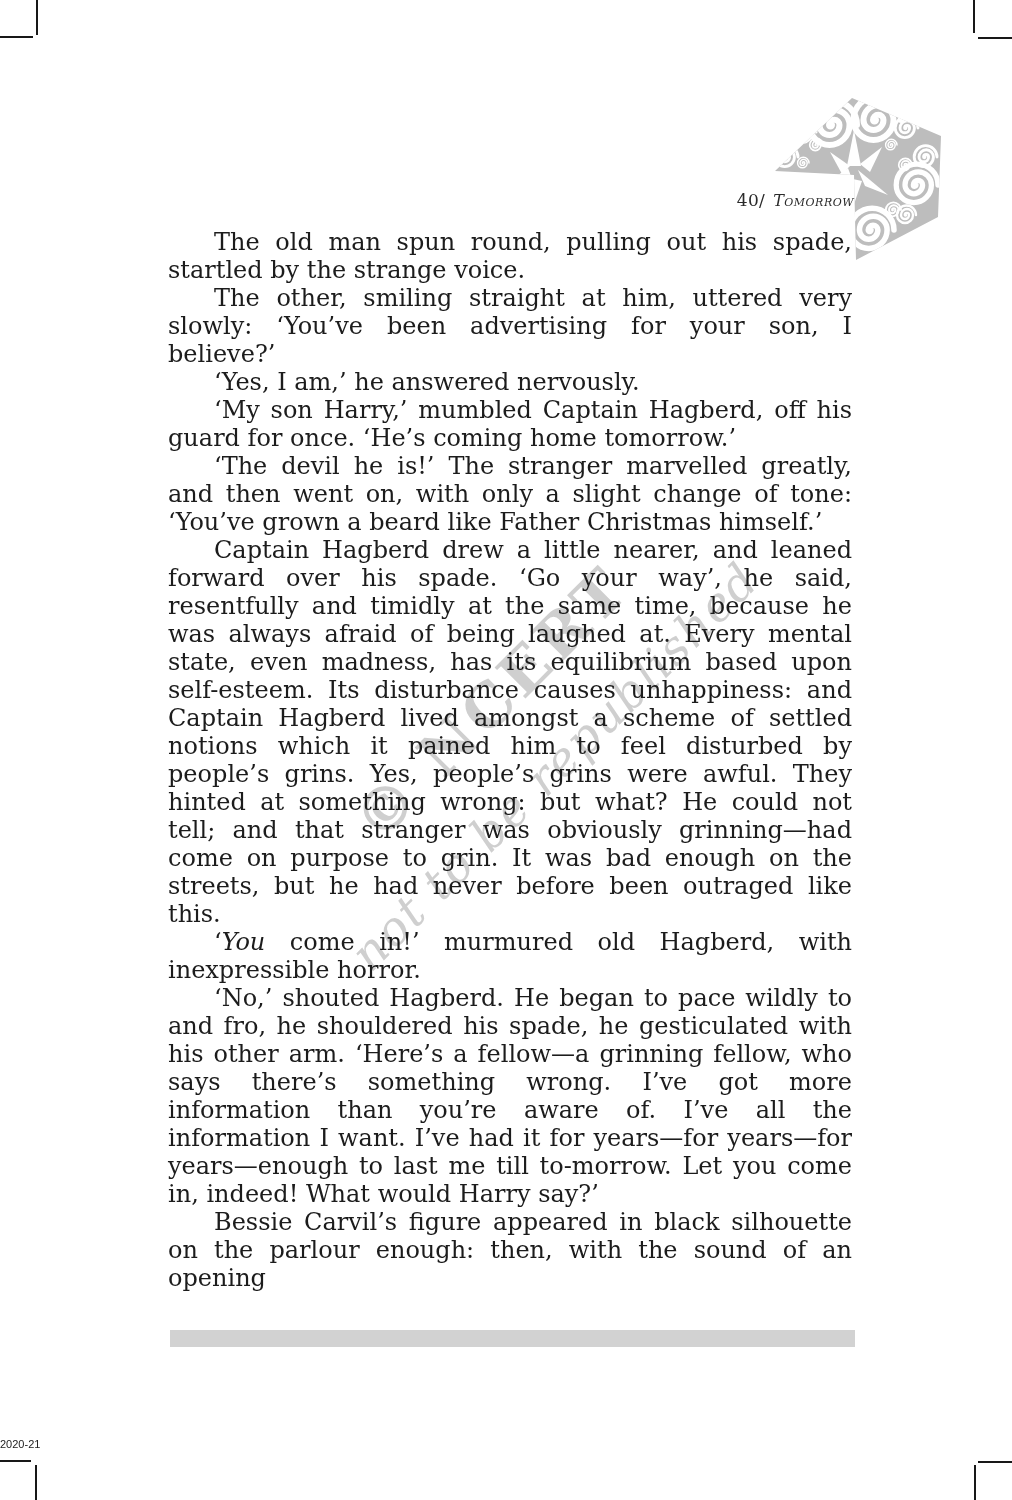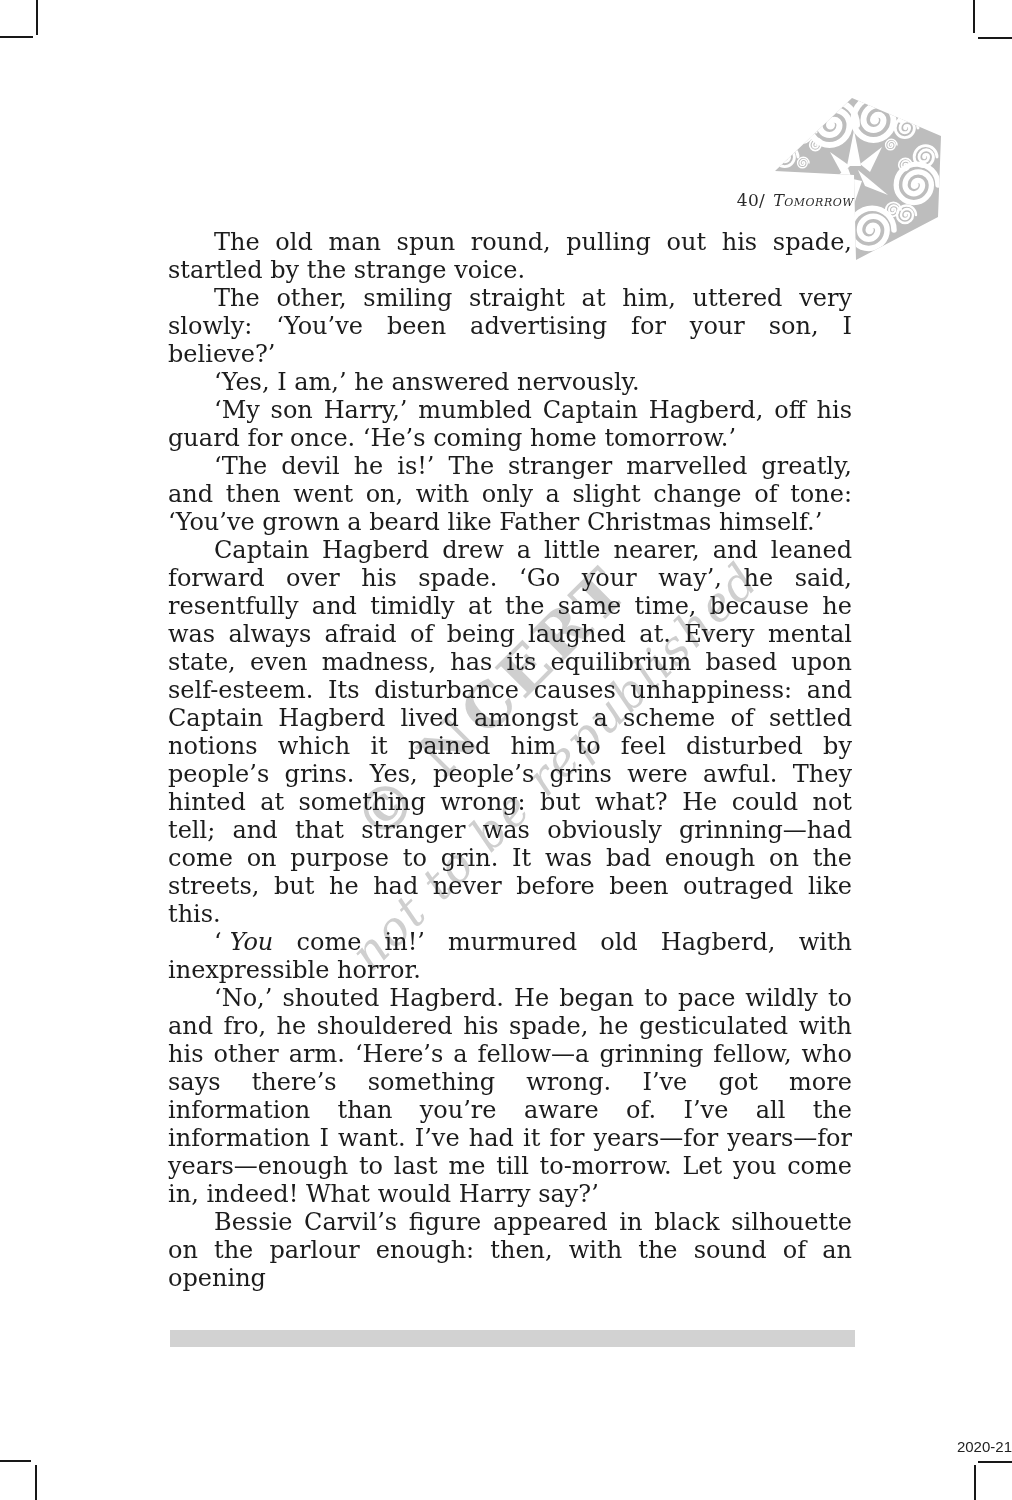--- a/index.html
+++ b/index.html
@@ -79,7 +79,7 @@
     text-indent:46px;
     text-align:justify;
   }
-  .ital{font-style:italic;margin-left:8px;}
+  .ital{font-style:italic;}
   
   .footer-bar{
     position:absolute;

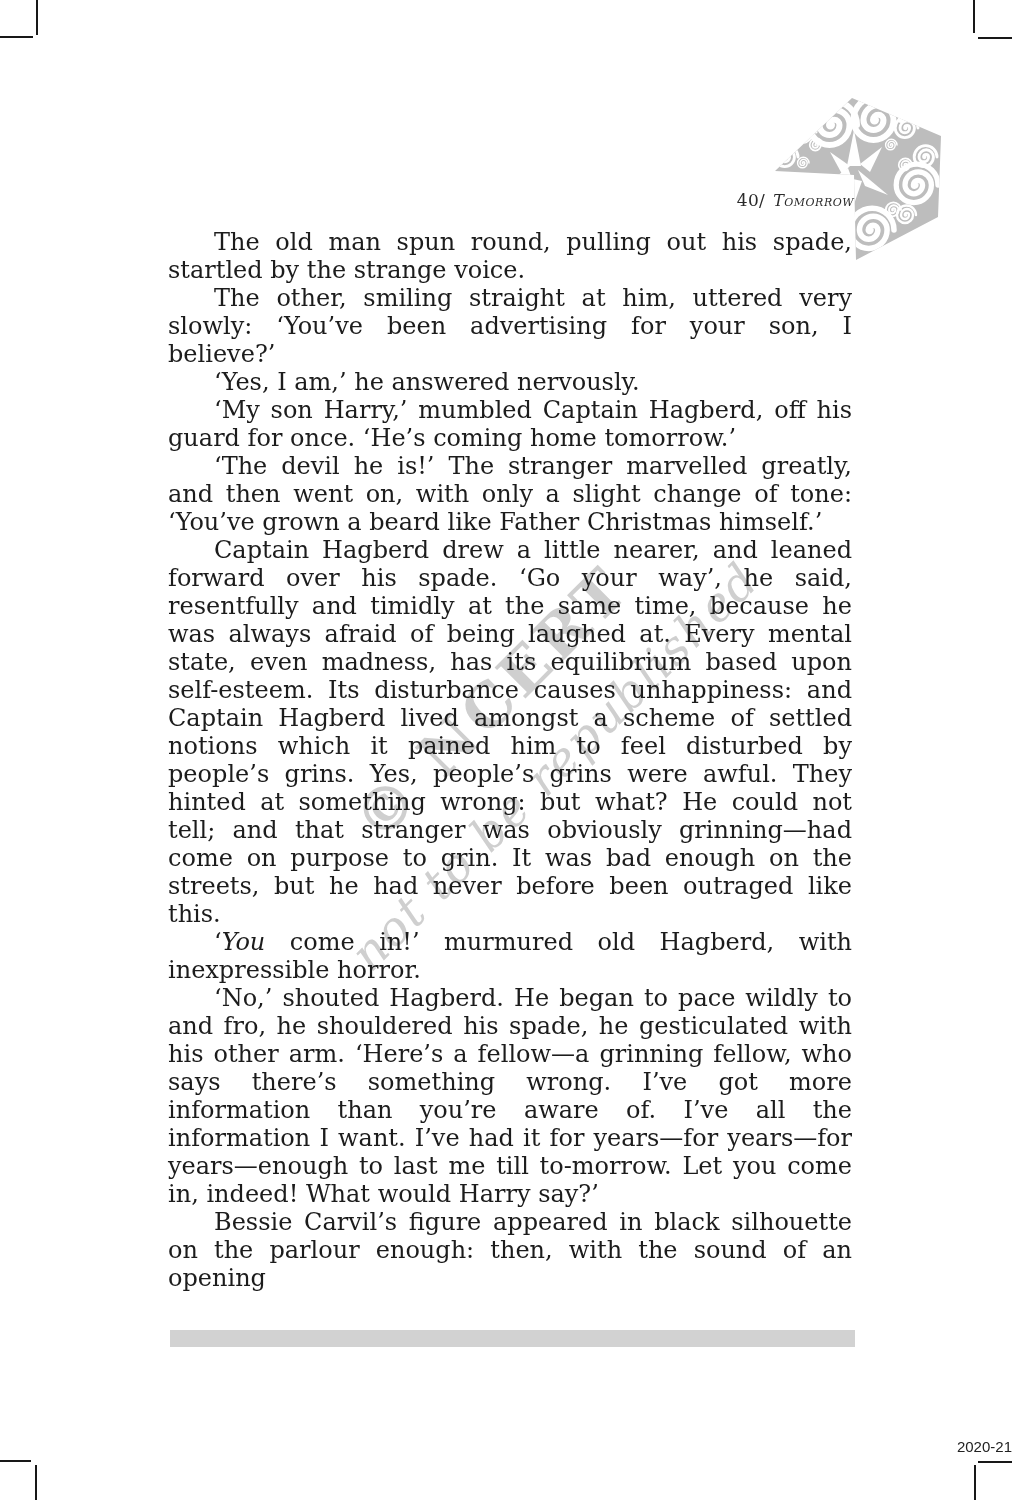--- a/index.html
+++ b/index.html
@@ -94,9 +94,9 @@
     left:0;
     top:1438px;
     width:1012px;
-    text-align:right;
+    text-align:left;
     font-family:"Liberation Sans","DejaVu Sans",sans-serif;
-    font-size:15px;
+    font-size:11px;
     color:#222222;
   }
 </style>

